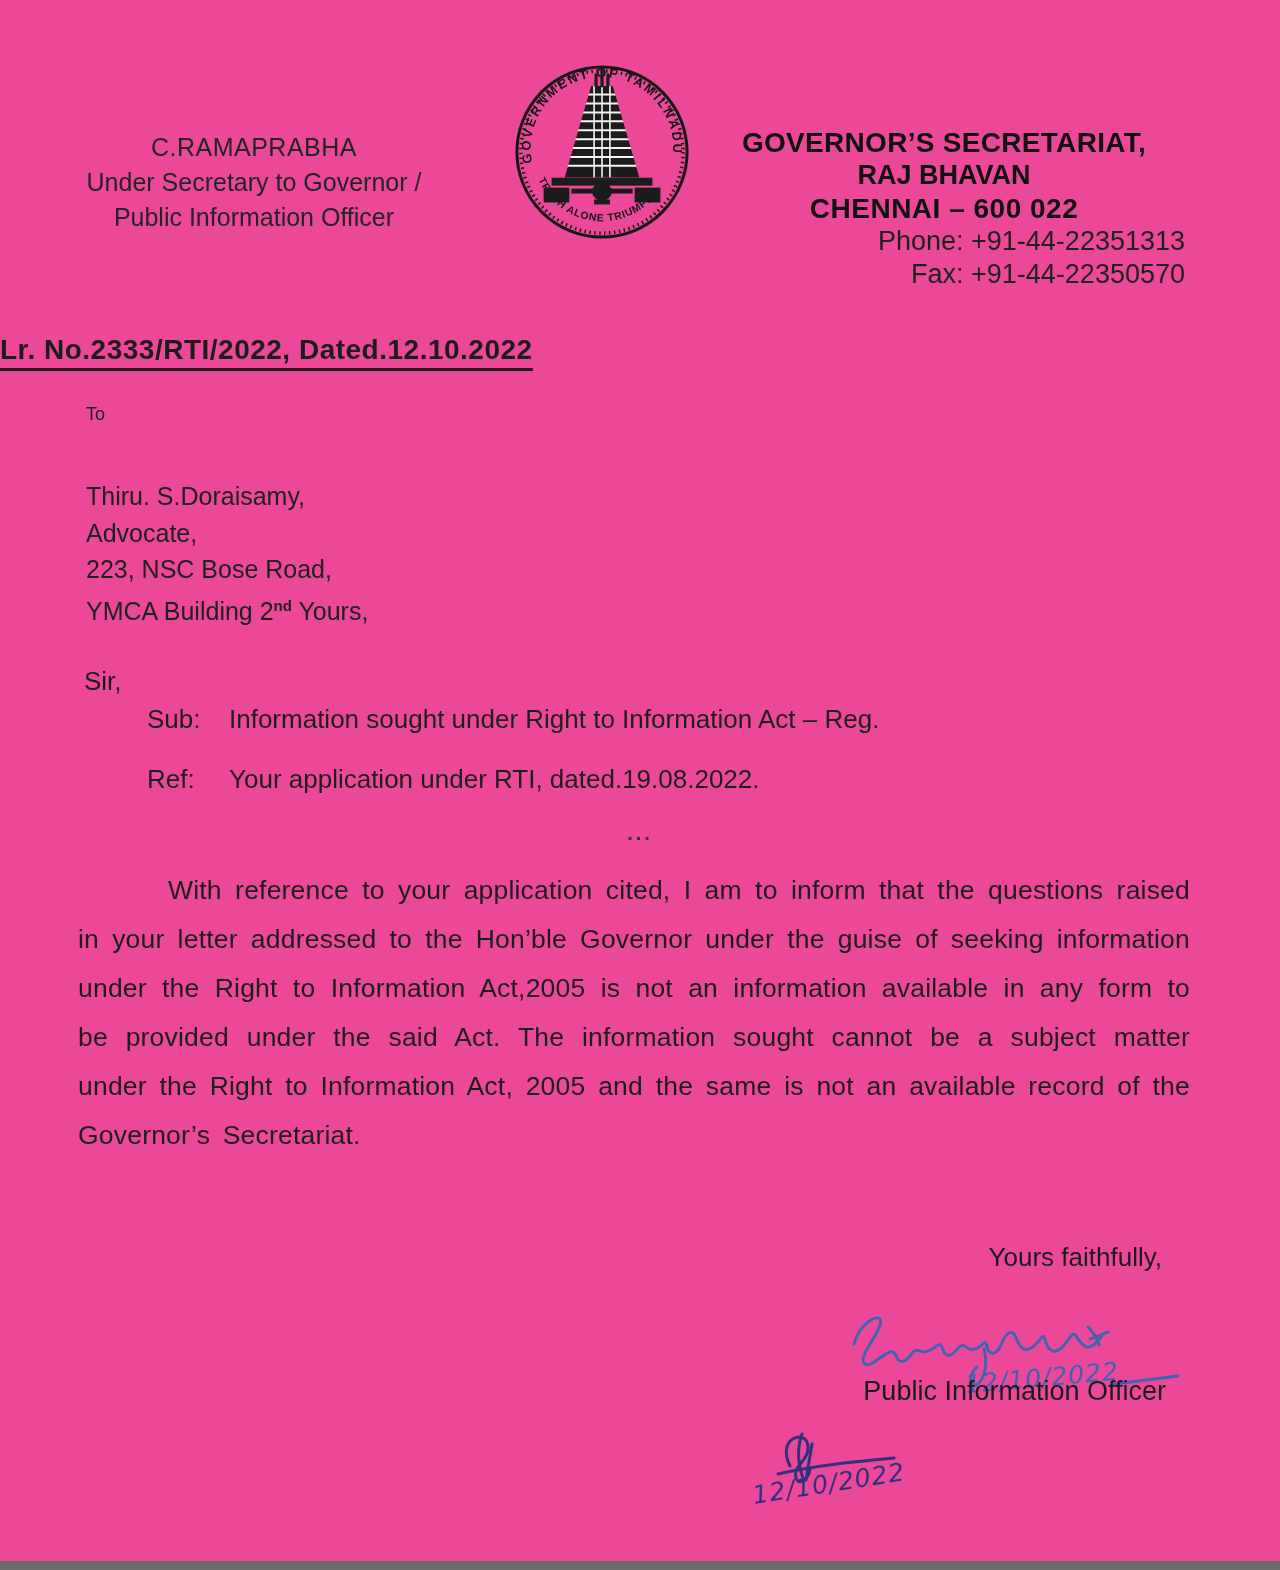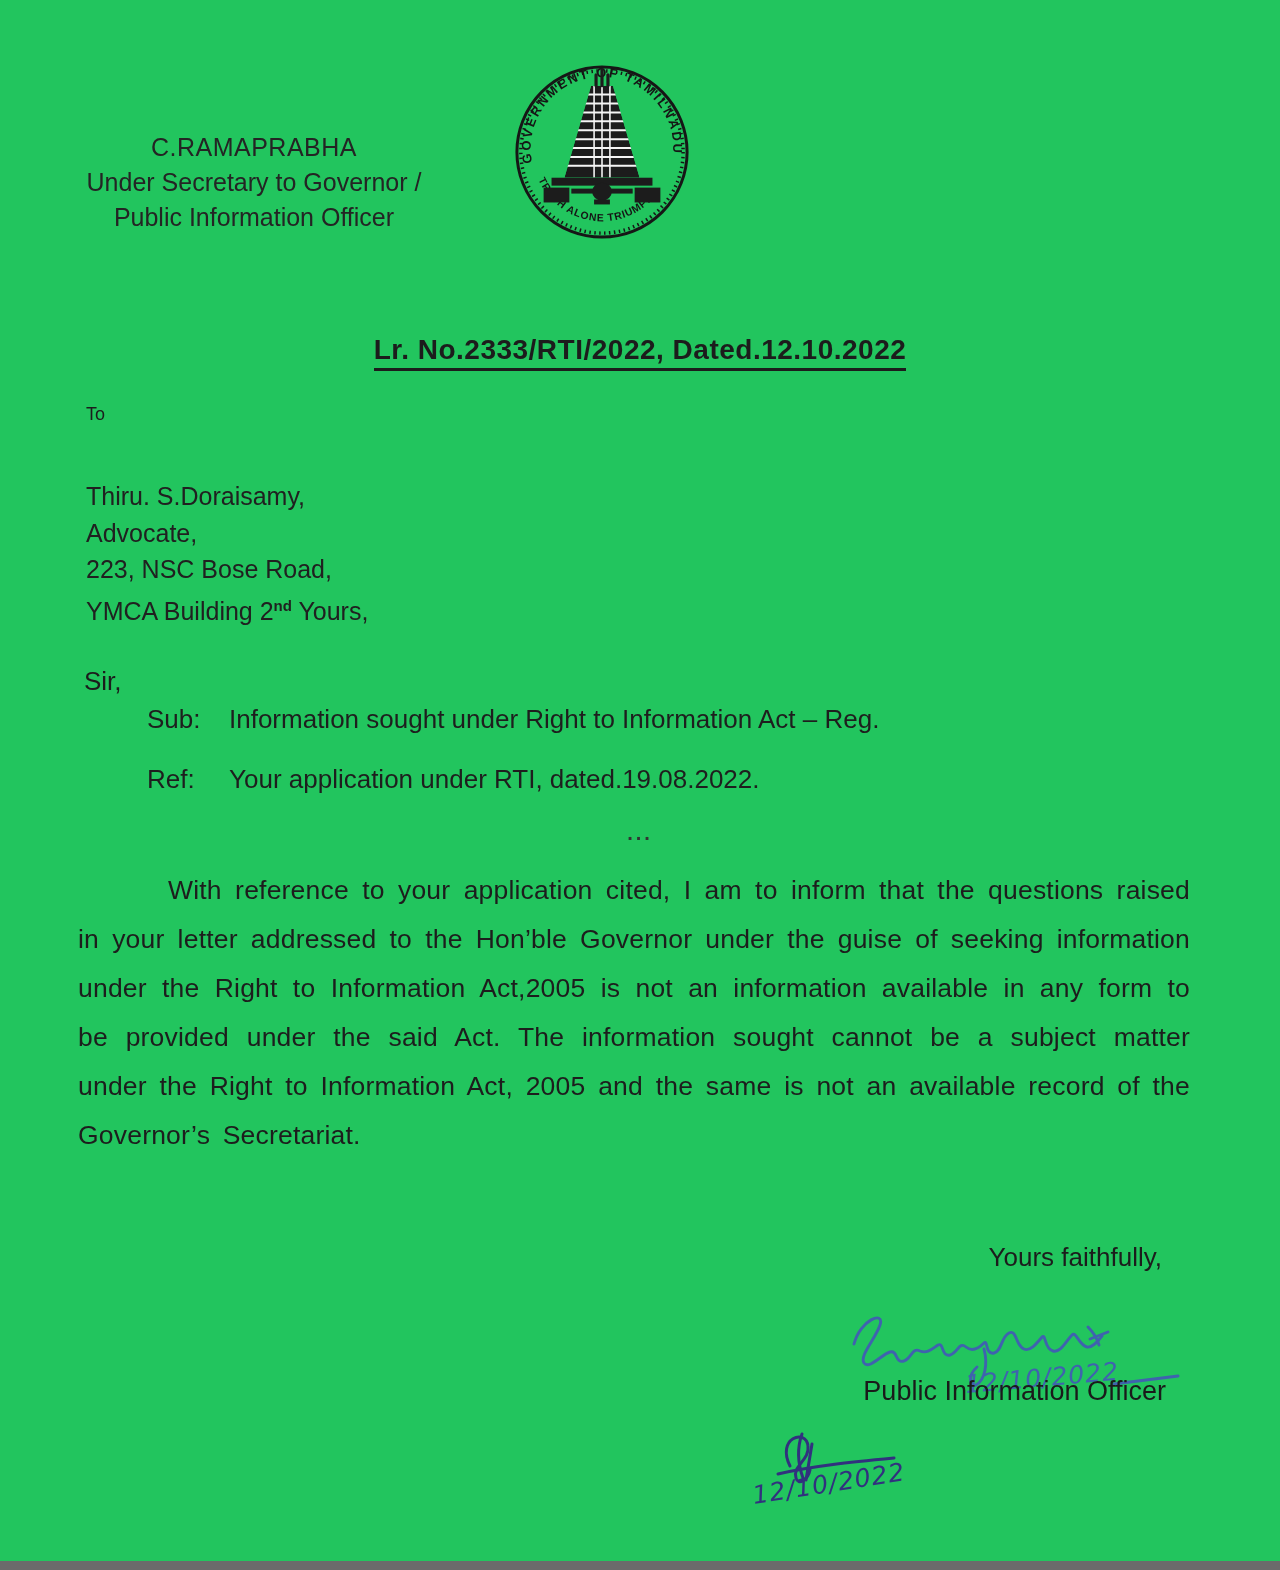--- a/index.html
+++ b/index.html
@@ -7,7 +7,7 @@
   .page {
     position:relative;
     width:1280px; height:1570px;
-    background:#22c55e;
+    background:#ec4899;
     font-family:"Liberation Sans", sans-serif;
     color:#1c1c1c;
     overflow:hidden;

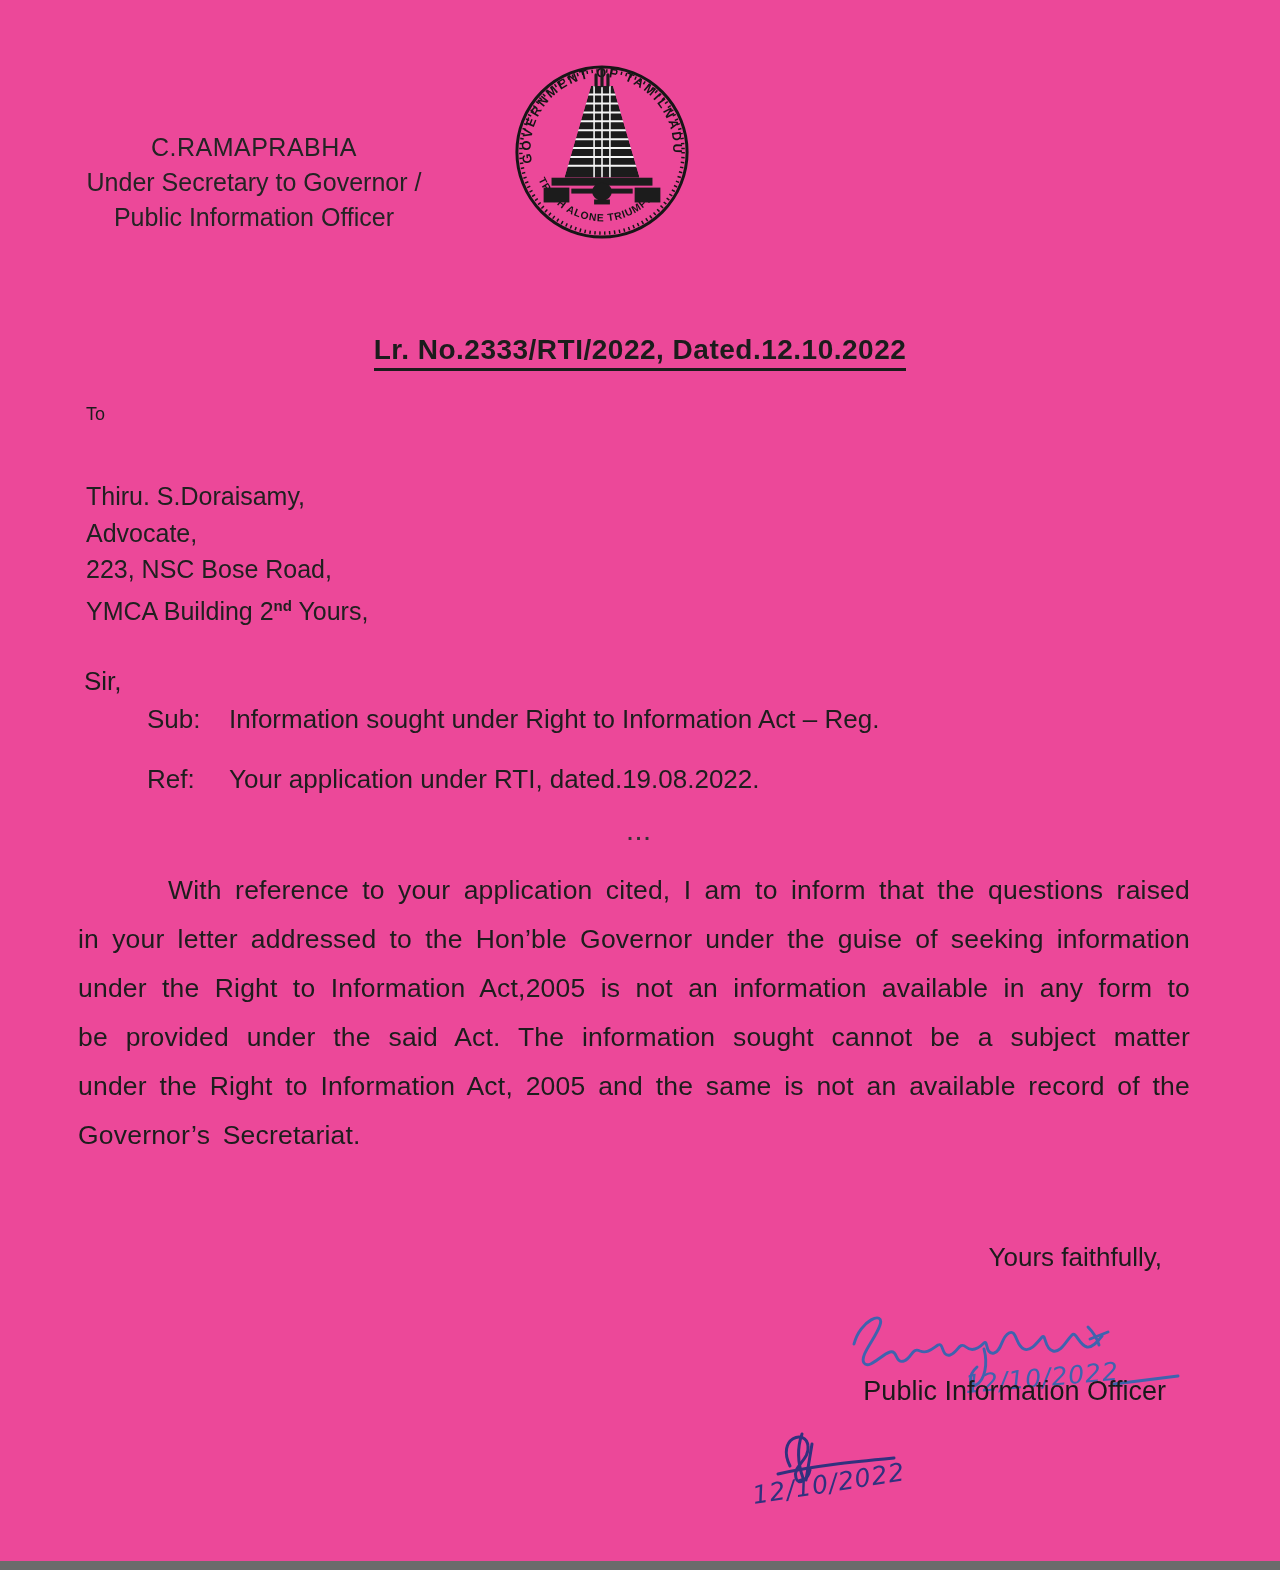--- a/index.html
+++ b/index.html
@@ -116,6 +116,13 @@
     </g>
   </svg>
 
+  <div class="office-block">
+    <div class="office-line1">GOVERNOR’S SECRETARIAT,</div>
+    <div class="office-line2">RAJ BHAVAN</div>
+    <div class="office-line3">CHENNAI – 600 022</div>
+    <div class="office-phone">Phone: +91-44-22351313</div>
+    <div class="office-fax">Fax: +91-44-22350570</div>
+  </div>
 
   <div class="ref-heading">
     <span>Lr. No.2333/RTI/2022, Dated.12.10.2022</span>

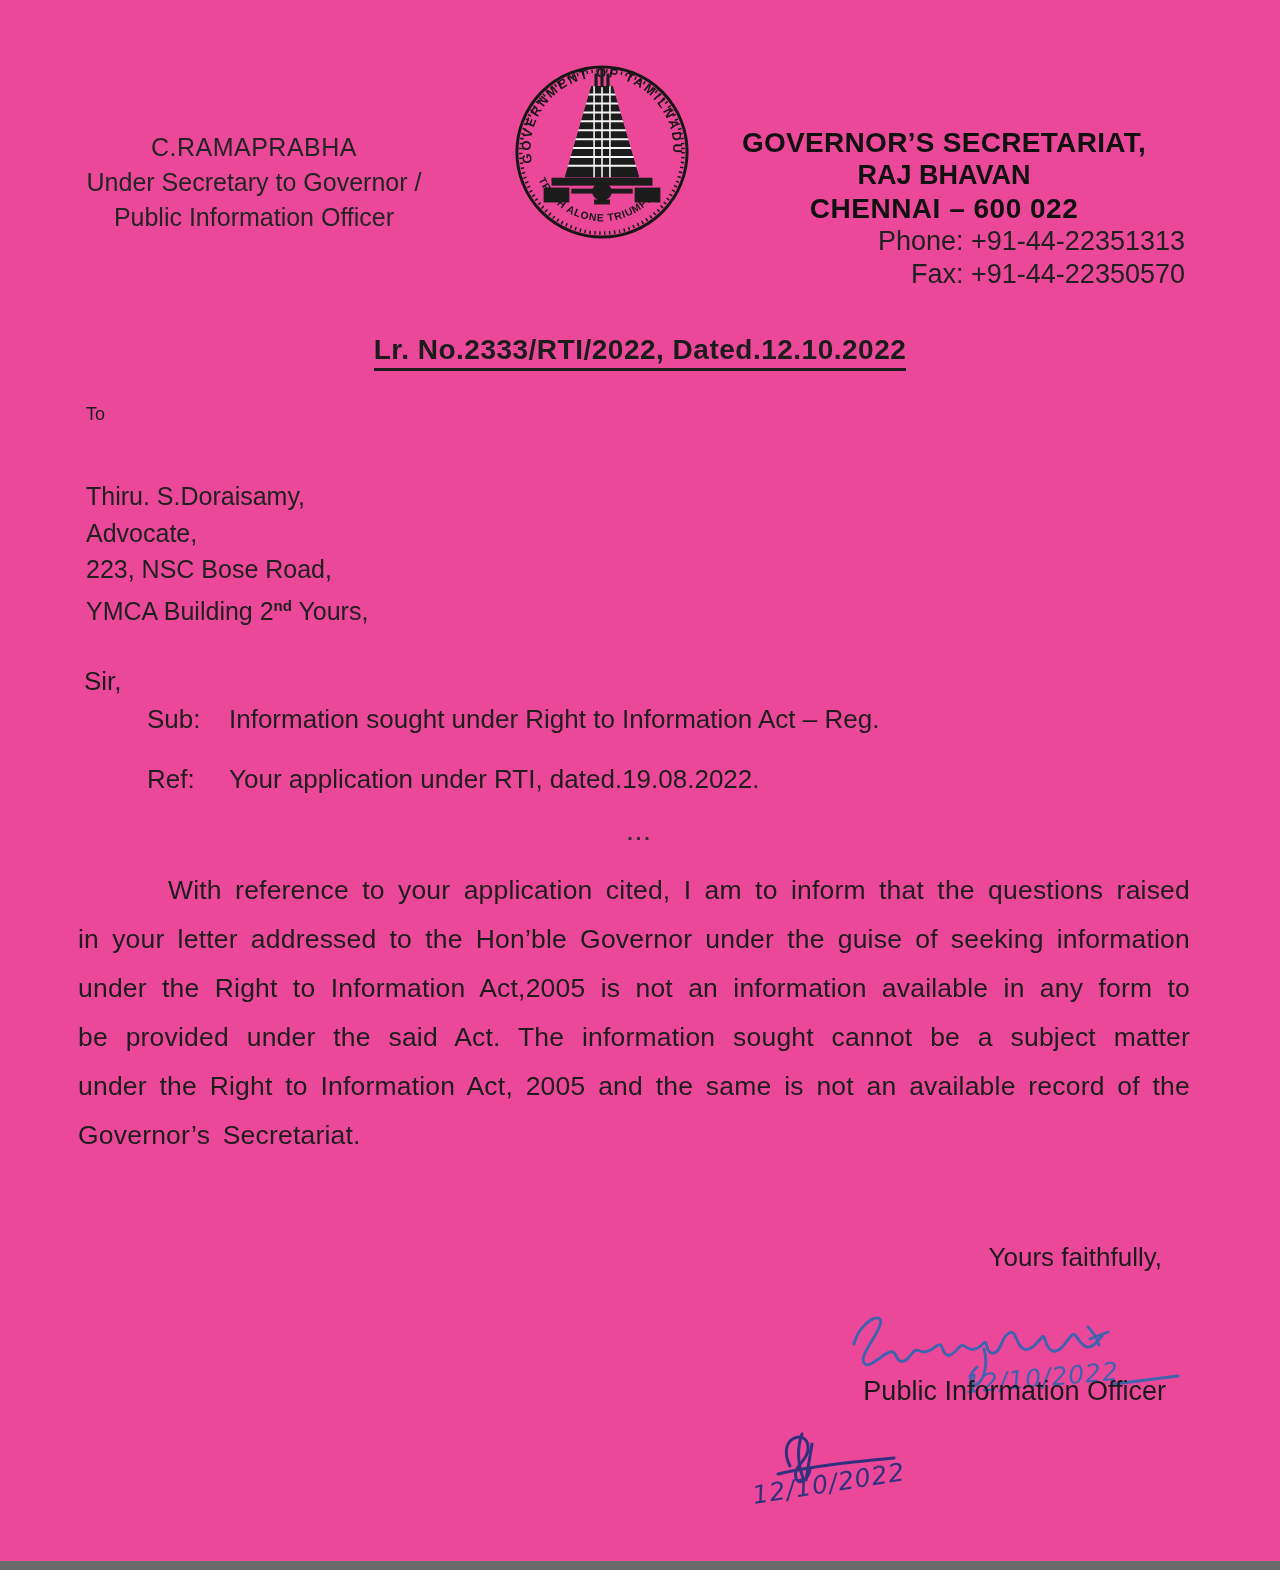--- a/index.html
+++ b/index.html
@@ -35,7 +35,7 @@
 
   
   .ref-heading {
-    position:absolute; left:0; top:334px; width:1280px; text-align:center;
+    position:absolute; left:0; top:334px; width:1280px; 
   }
   .ref-heading span {
     font-size:28px; font-weight:bold; letter-spacing:0.5px;

